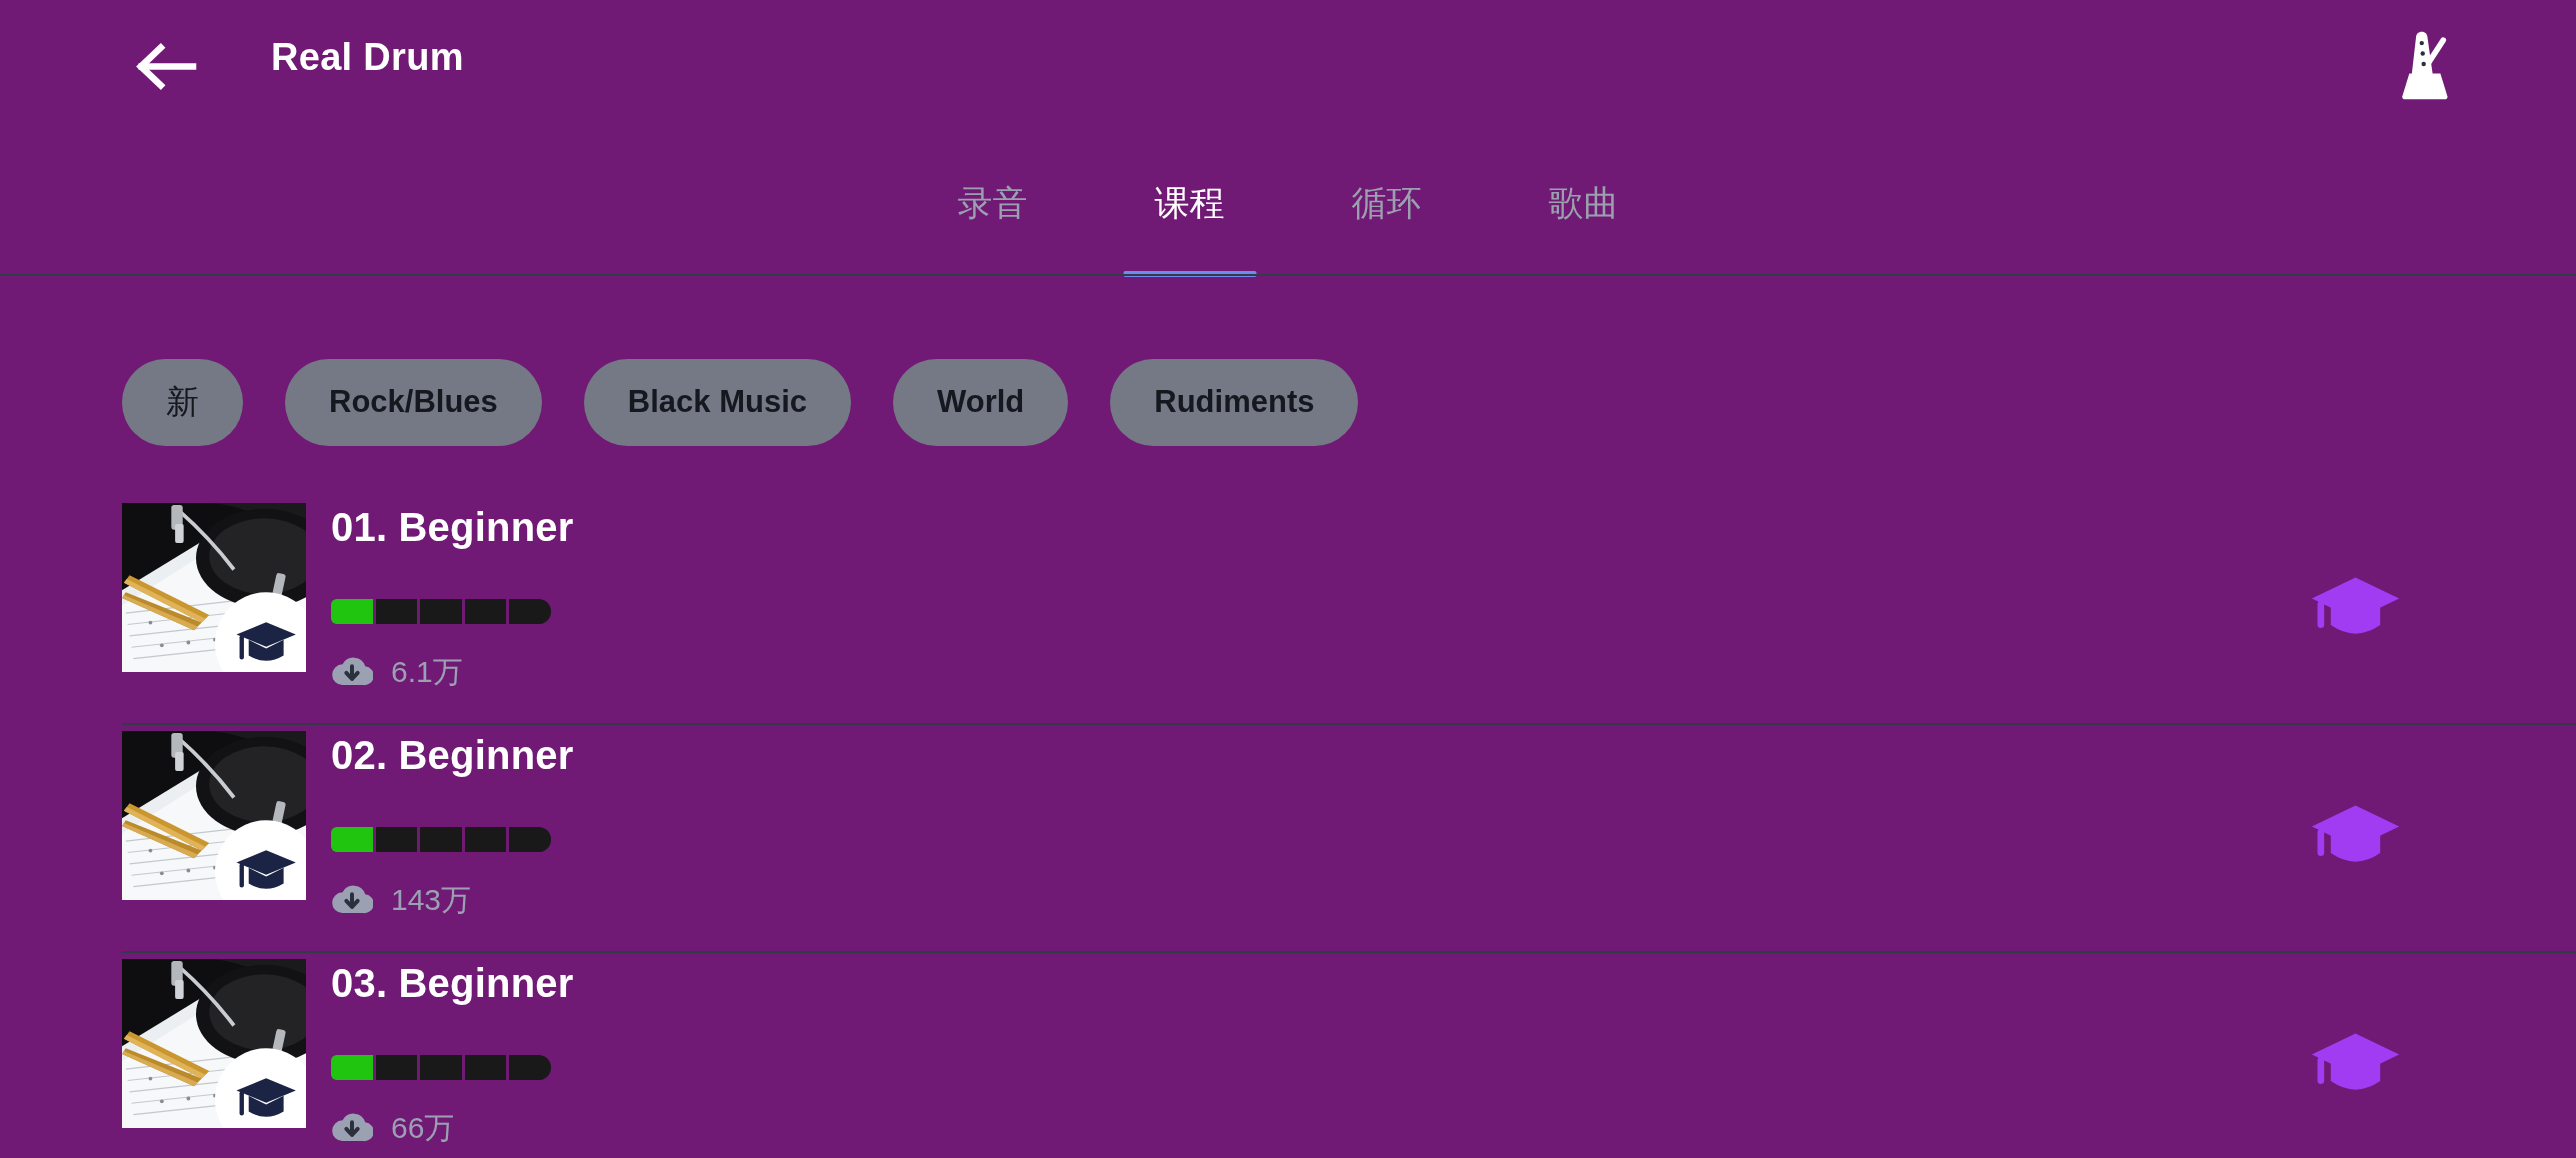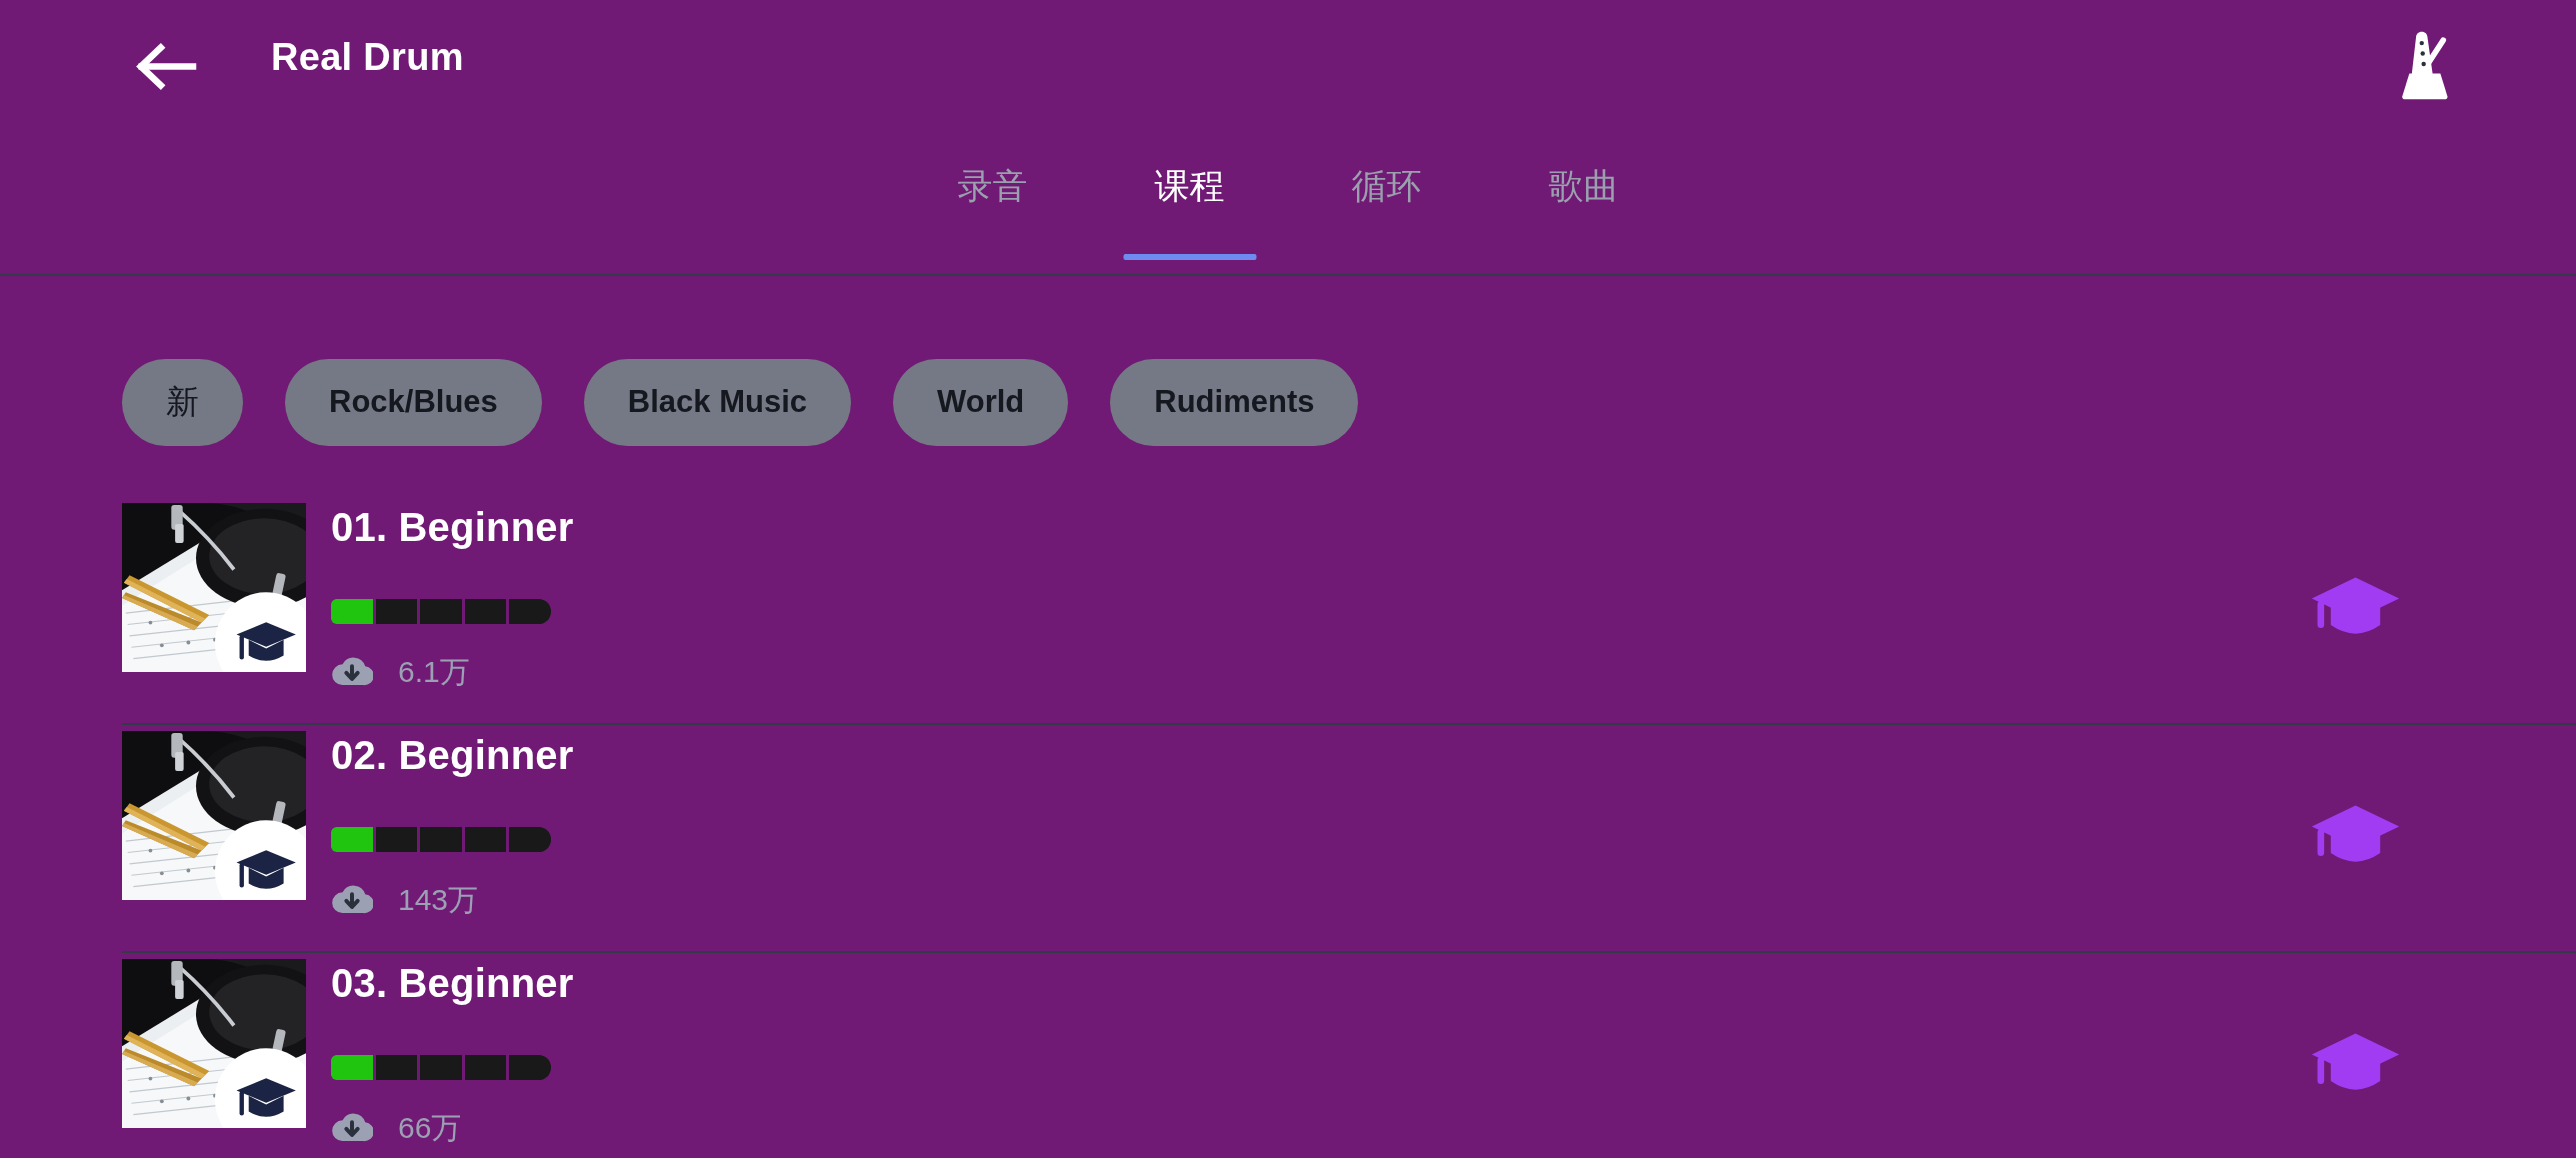--- a/index.html
+++ b/index.html
@@ -75,7 +75,7 @@
   .tab {
     position: relative;
     padding: 13.3px 0 0 0;
-    margin: 0 49px;
+    margin: 17px 49px;
     font-size: 35px;
     color: #9ba0ae;
     cursor: pointer;

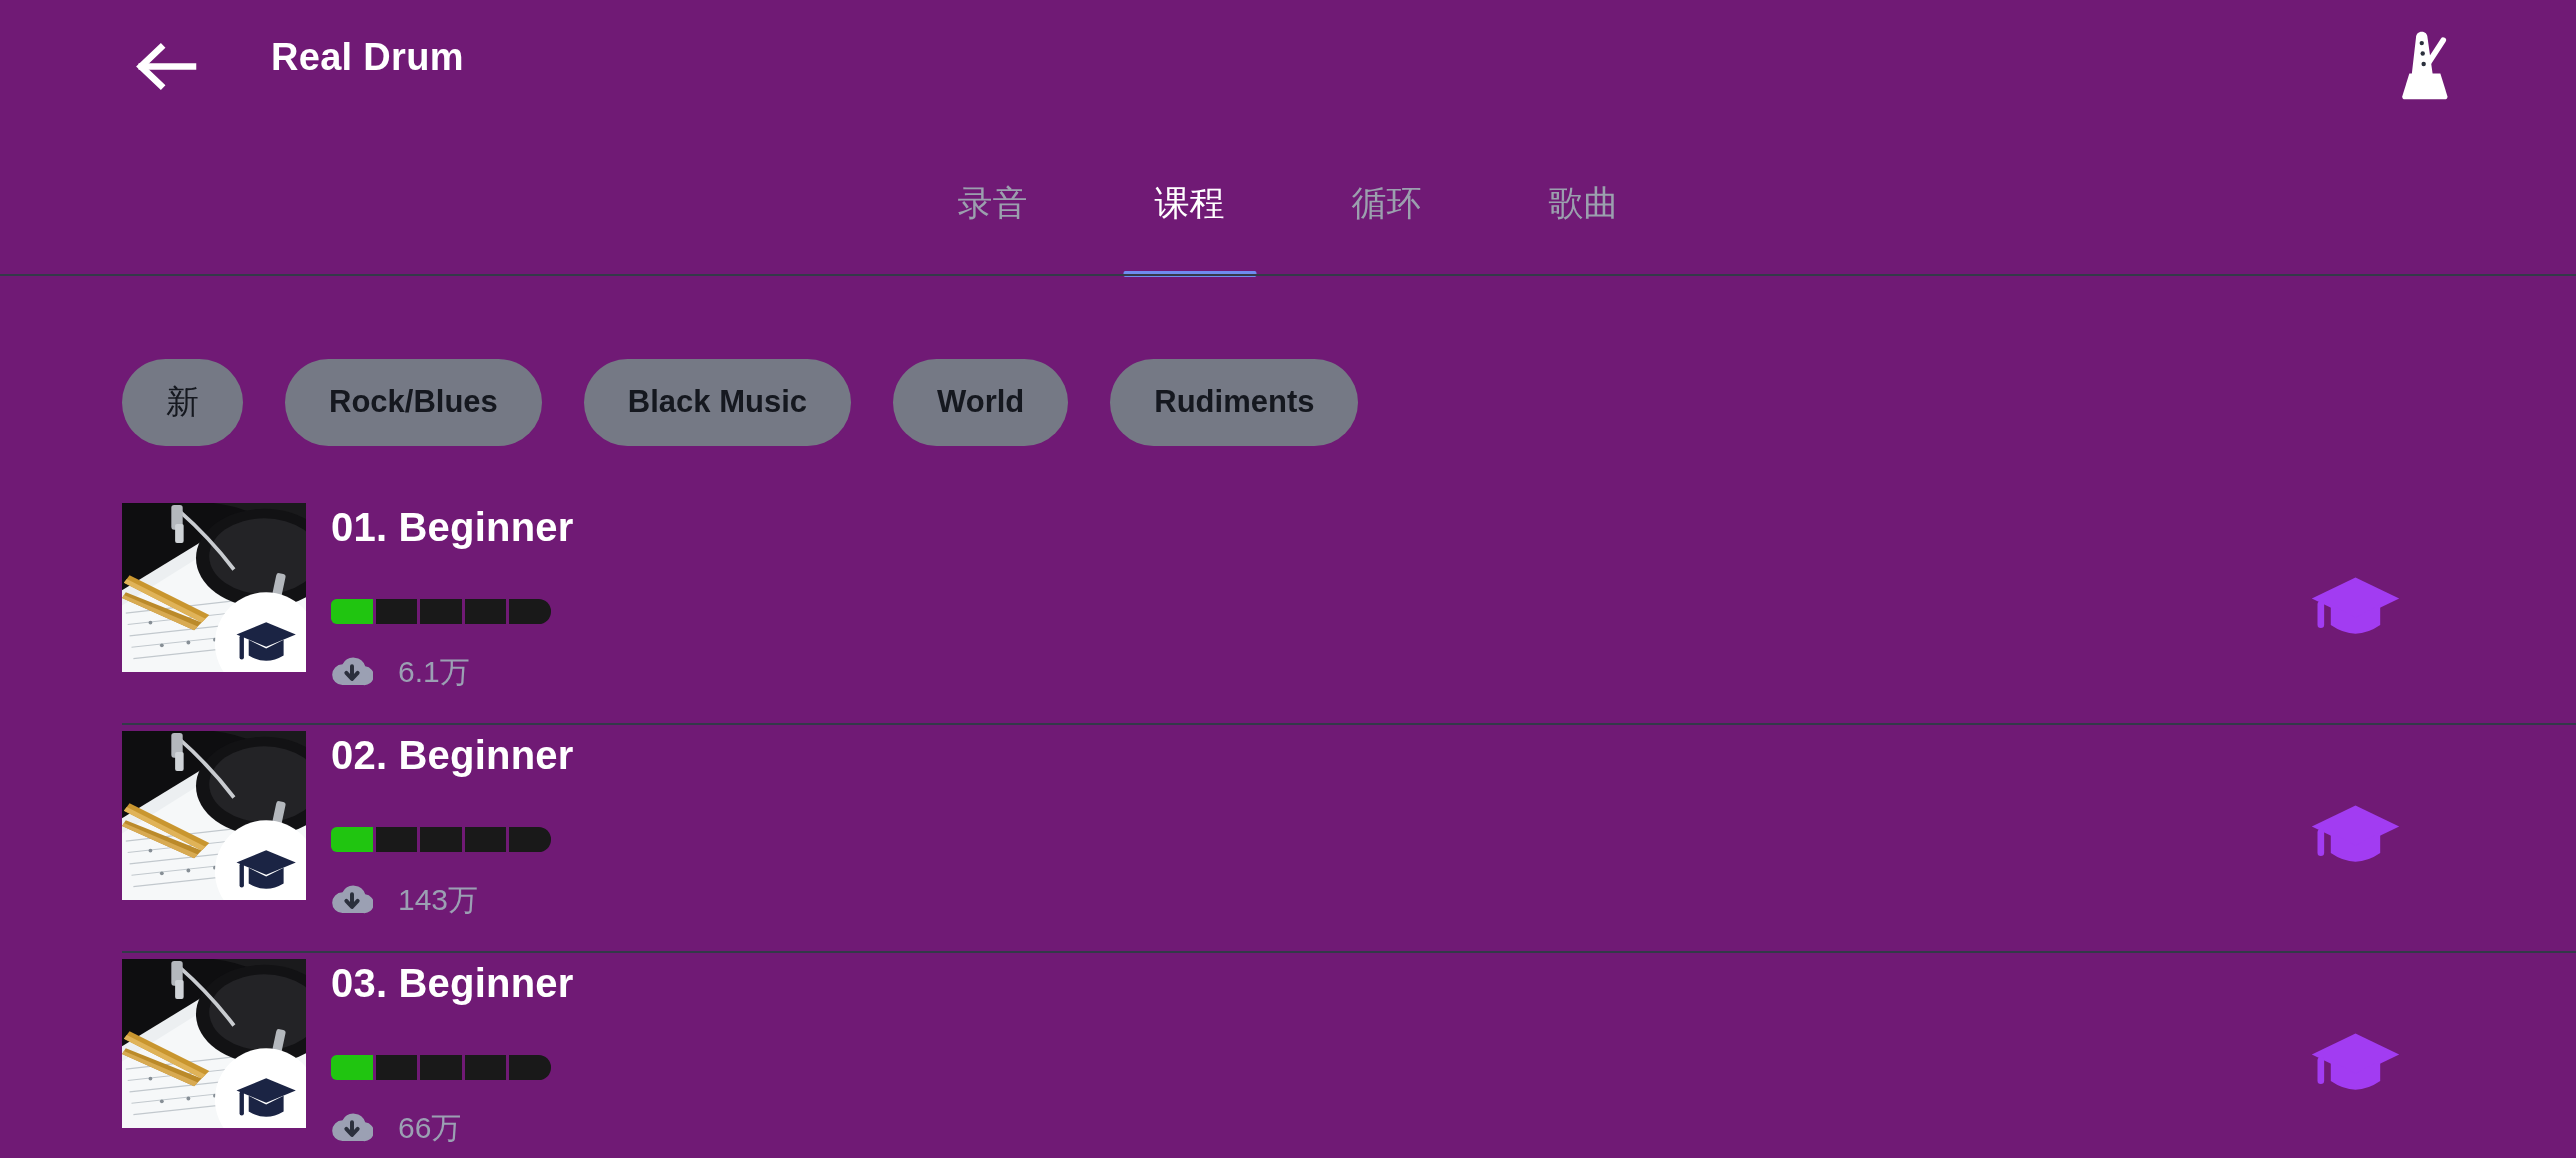--- a/index.html
+++ b/index.html
@@ -199,7 +199,7 @@
     top: 158px;
     display: flex;
     align-items: center;
-    gap: 25px;
+    gap: 18px;
   }
   .dl-count {
     font-size: 30px;

